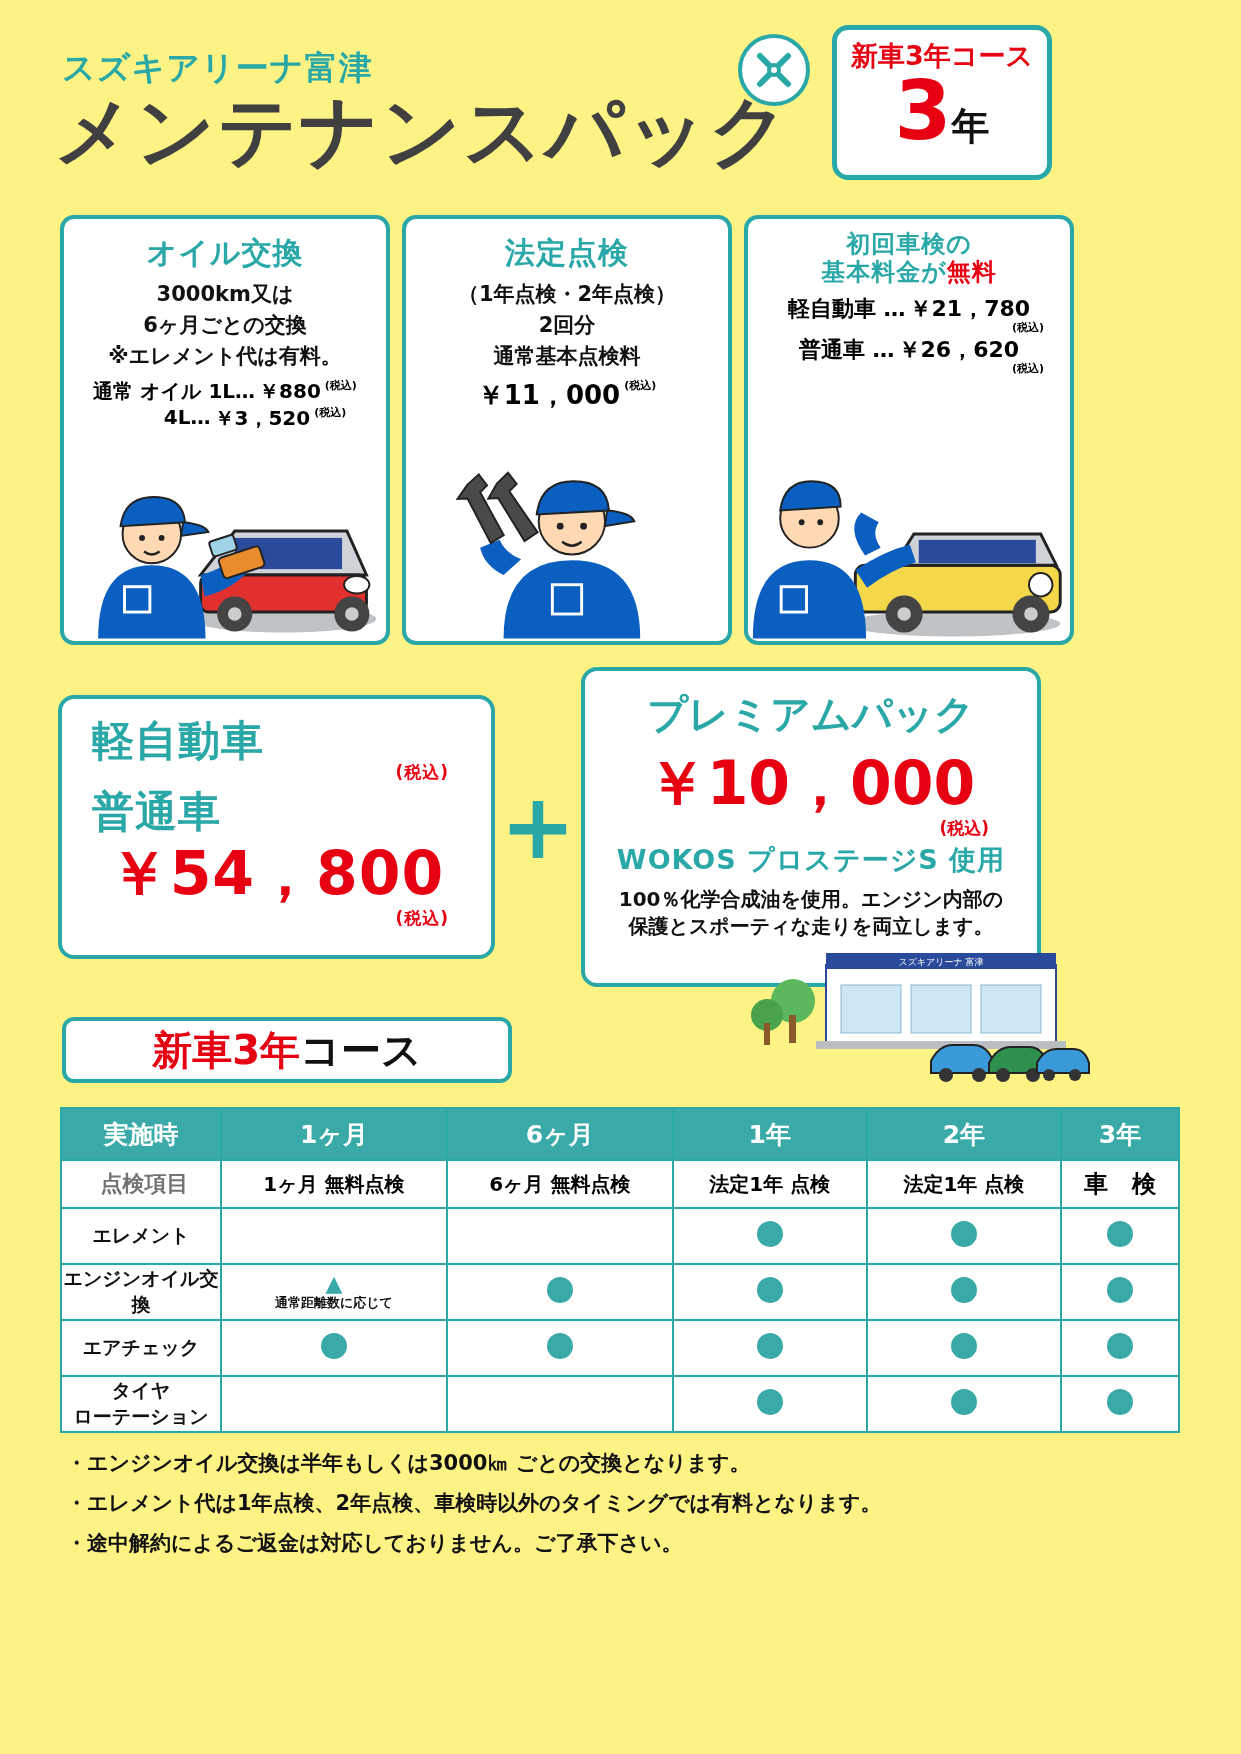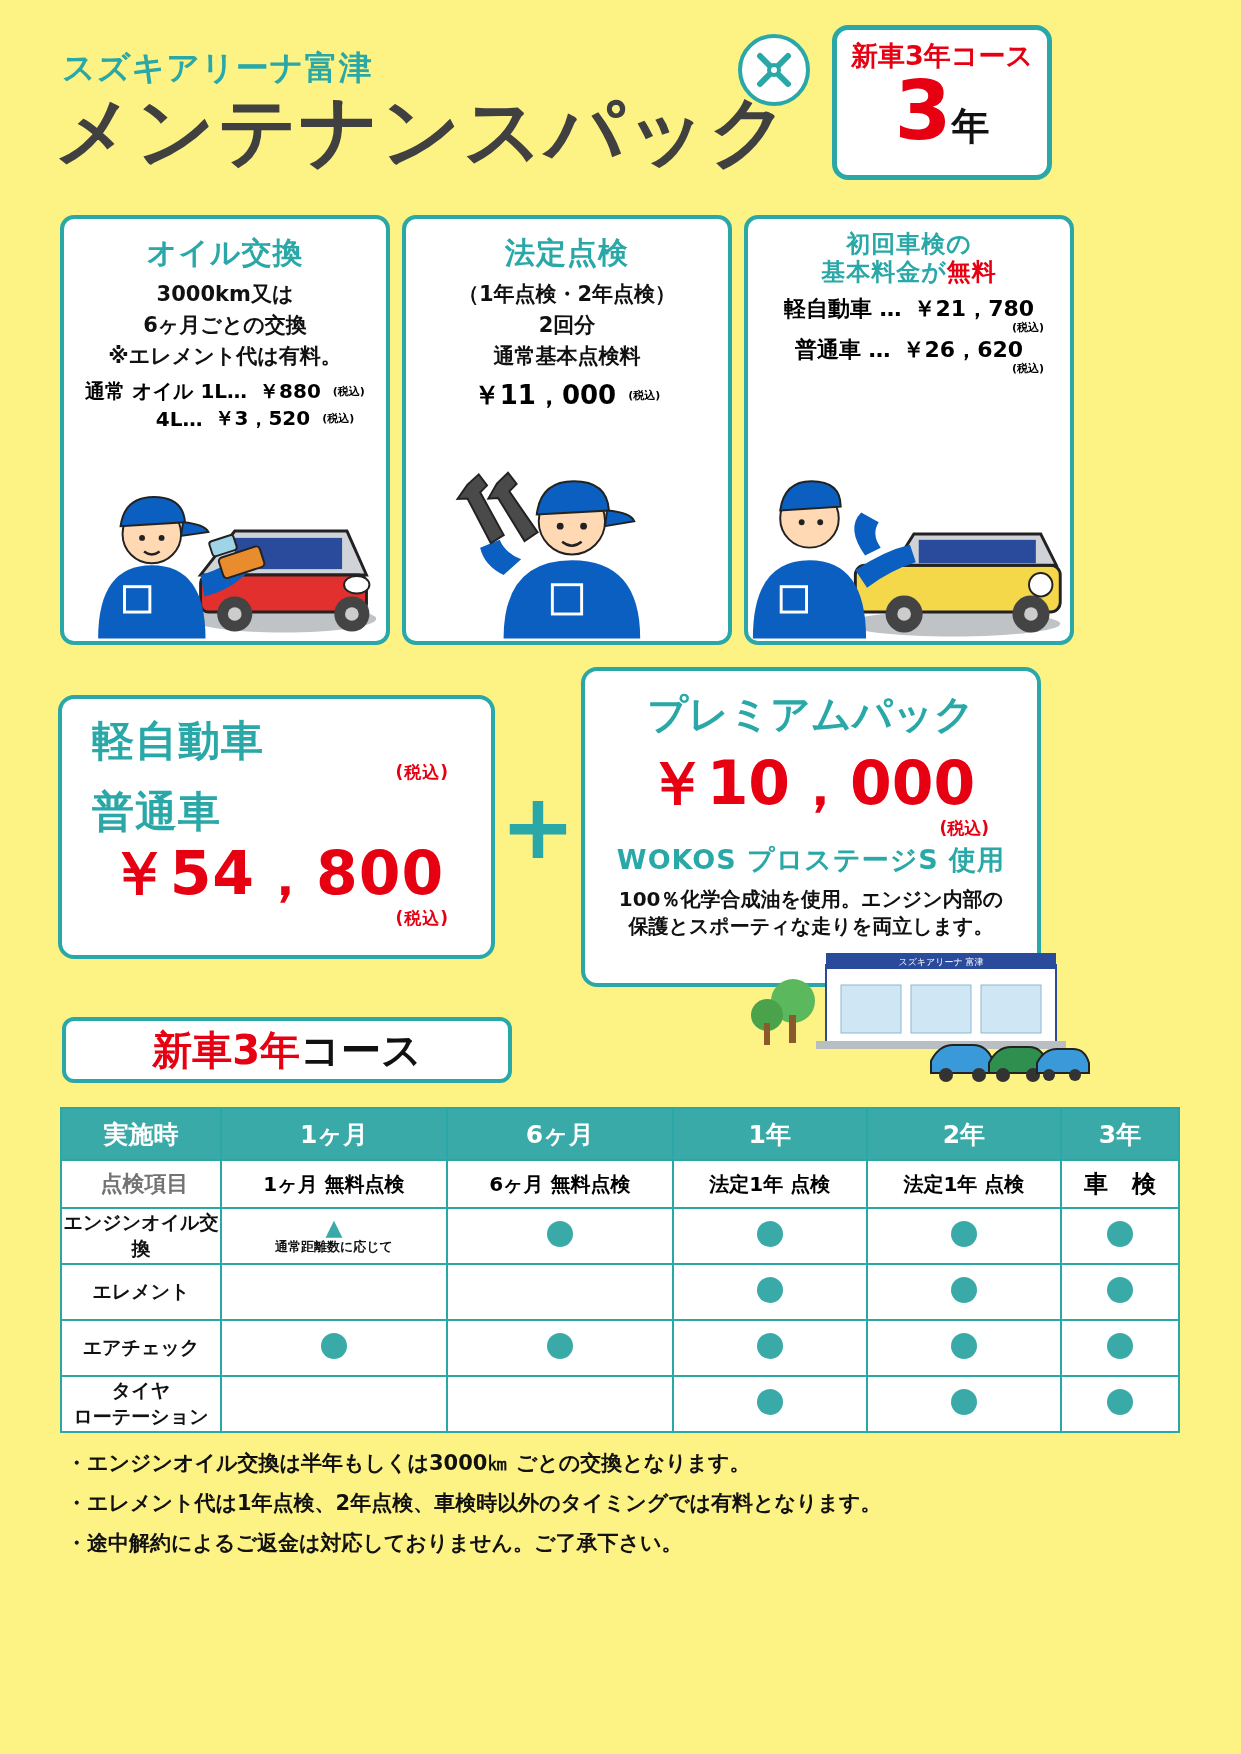--- a/index.html
+++ b/index.html
@@ -63,7 +63,7 @@
   .card p { margin: 3px 0; text-align:center; font-size: 21px; font-weight:bold; color:#111; }
   .tax { font-size: 11px; font-weight:bold; }
   .price-rows { margin-top: 8px; font-size: 20px; font-weight:bold; }
-  .price-rows .row { display:flex; justify-content:center; gap:12px; align-items:center; }
+  .price-rows .row { display:flex; justify-content:center; gap:4px; align-items:flex-start; }
 
   .art { position:absolute; bottom:0; left:0; width:100%; height: 215px; }
 

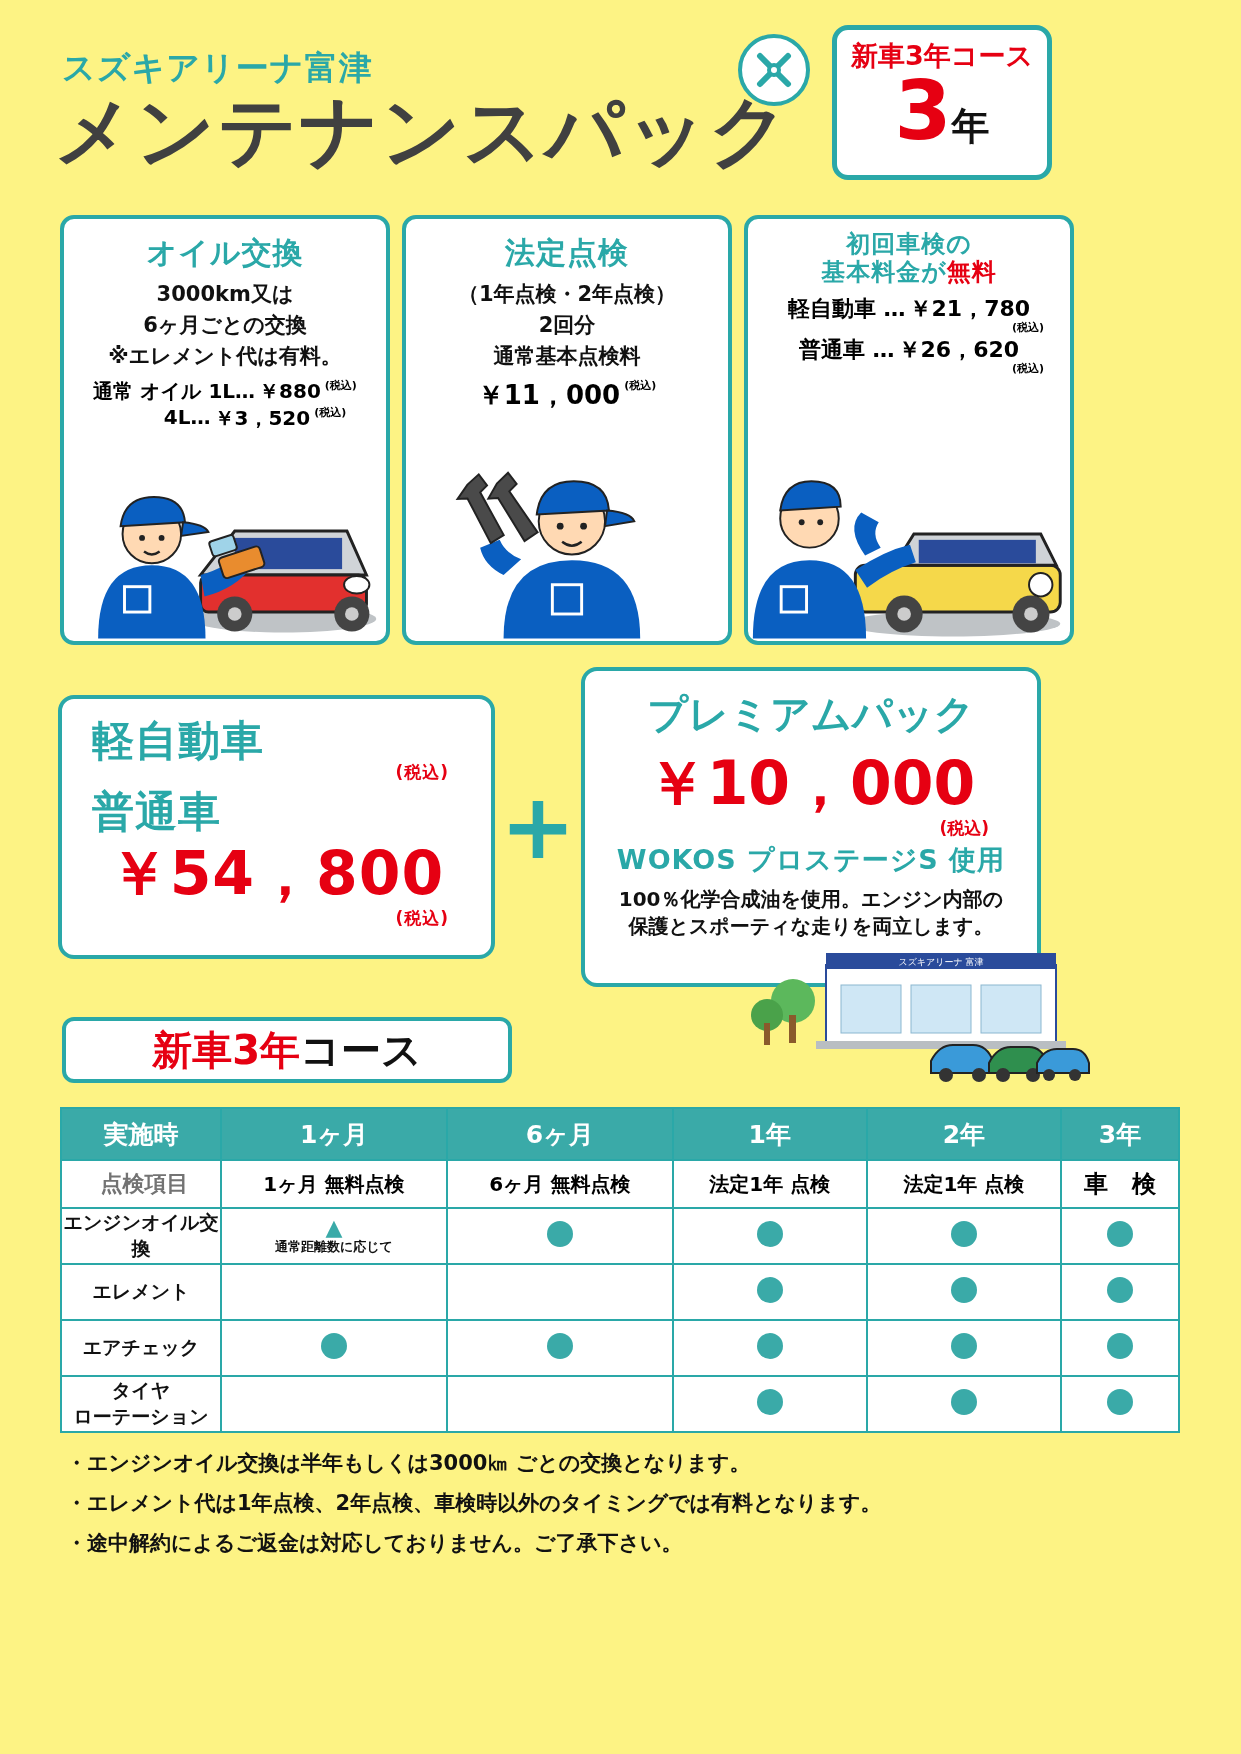--- a/index.html
+++ b/index.html
@@ -342,21 +342,21 @@
       </tr>
 
       <tr>
+        <td class="rowhead">エレメント</td>
+        <td></td>
+        <td></td>
+        <td><span class="dot"></span></td>
+        <td><span class="dot"></span></td>
+        <td><span class="dot"></span></td>
+      </tr>
+
+      <tr>
         <td class="rowhead">エンジンオイル交換</td>
         <td>
           <span class="tri">▲</span>
           <span class="tri-note">通常距離数に応じて</span>
         </td>
         <td><span class="dot"></span></td>
-        <td><span class="dot"></span></td>
-        <td><span class="dot"></span></td>
-        <td><span class="dot"></span></td>
-      </tr>
-
-      <tr>
-        <td class="rowhead">エレメント</td>
-        <td></td>
-        <td></td>
         <td><span class="dot"></span></td>
         <td><span class="dot"></span></td>
         <td><span class="dot"></span></td>

